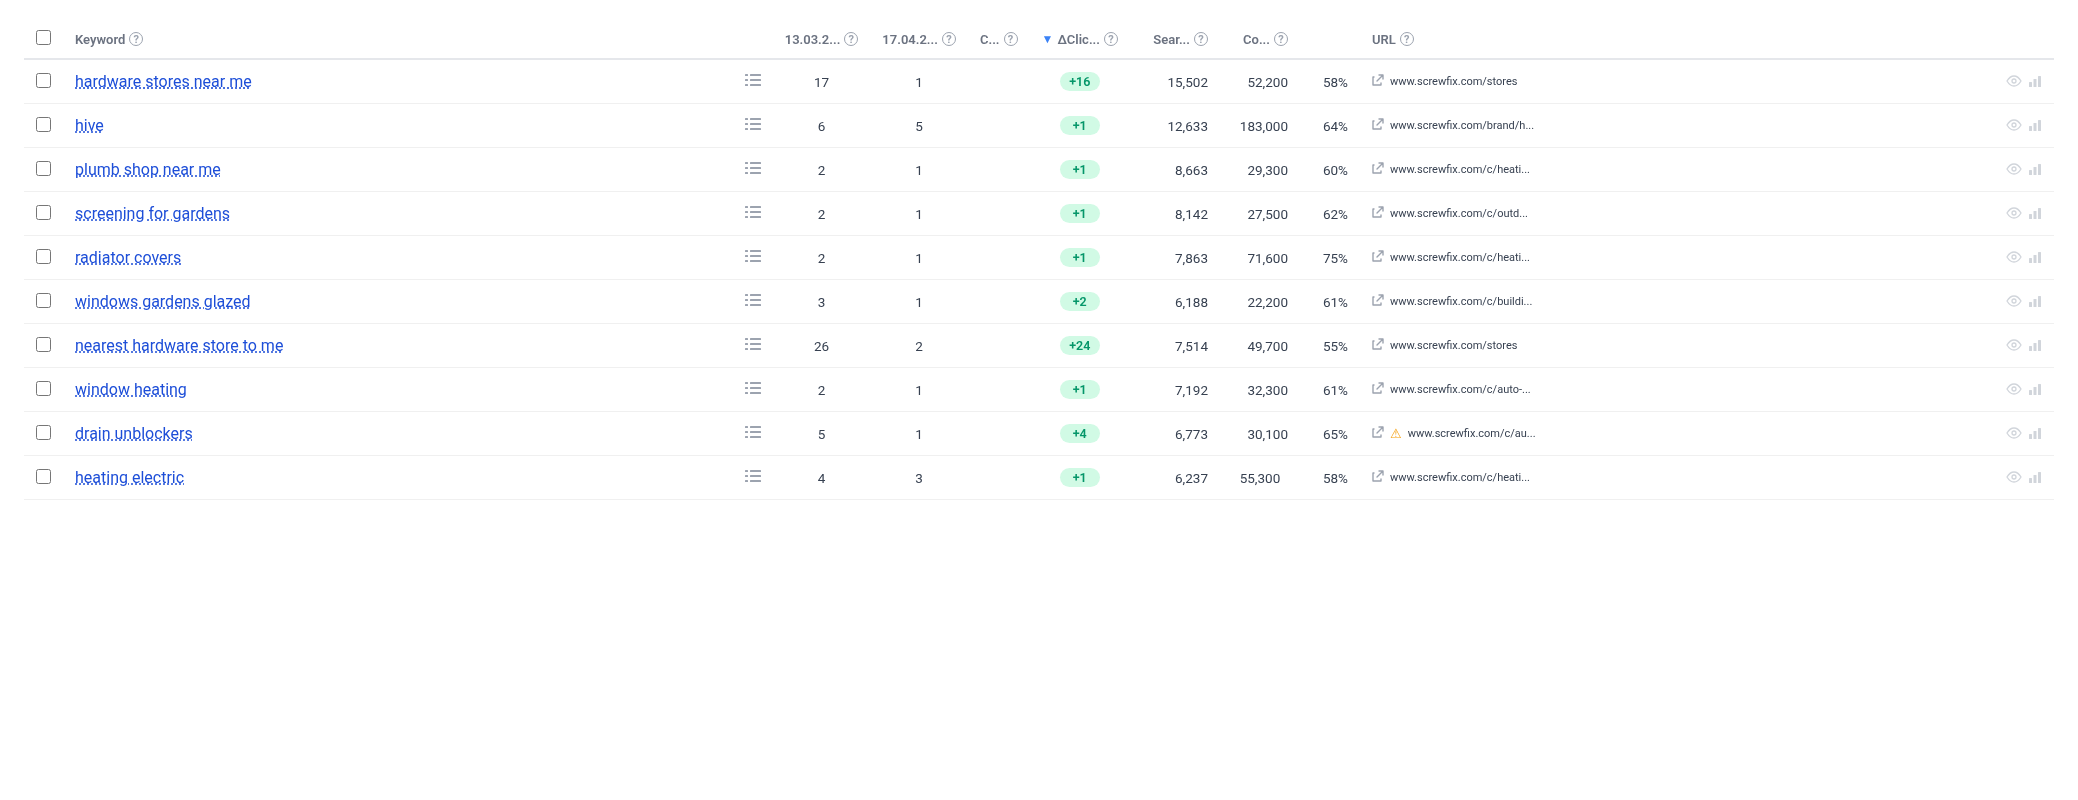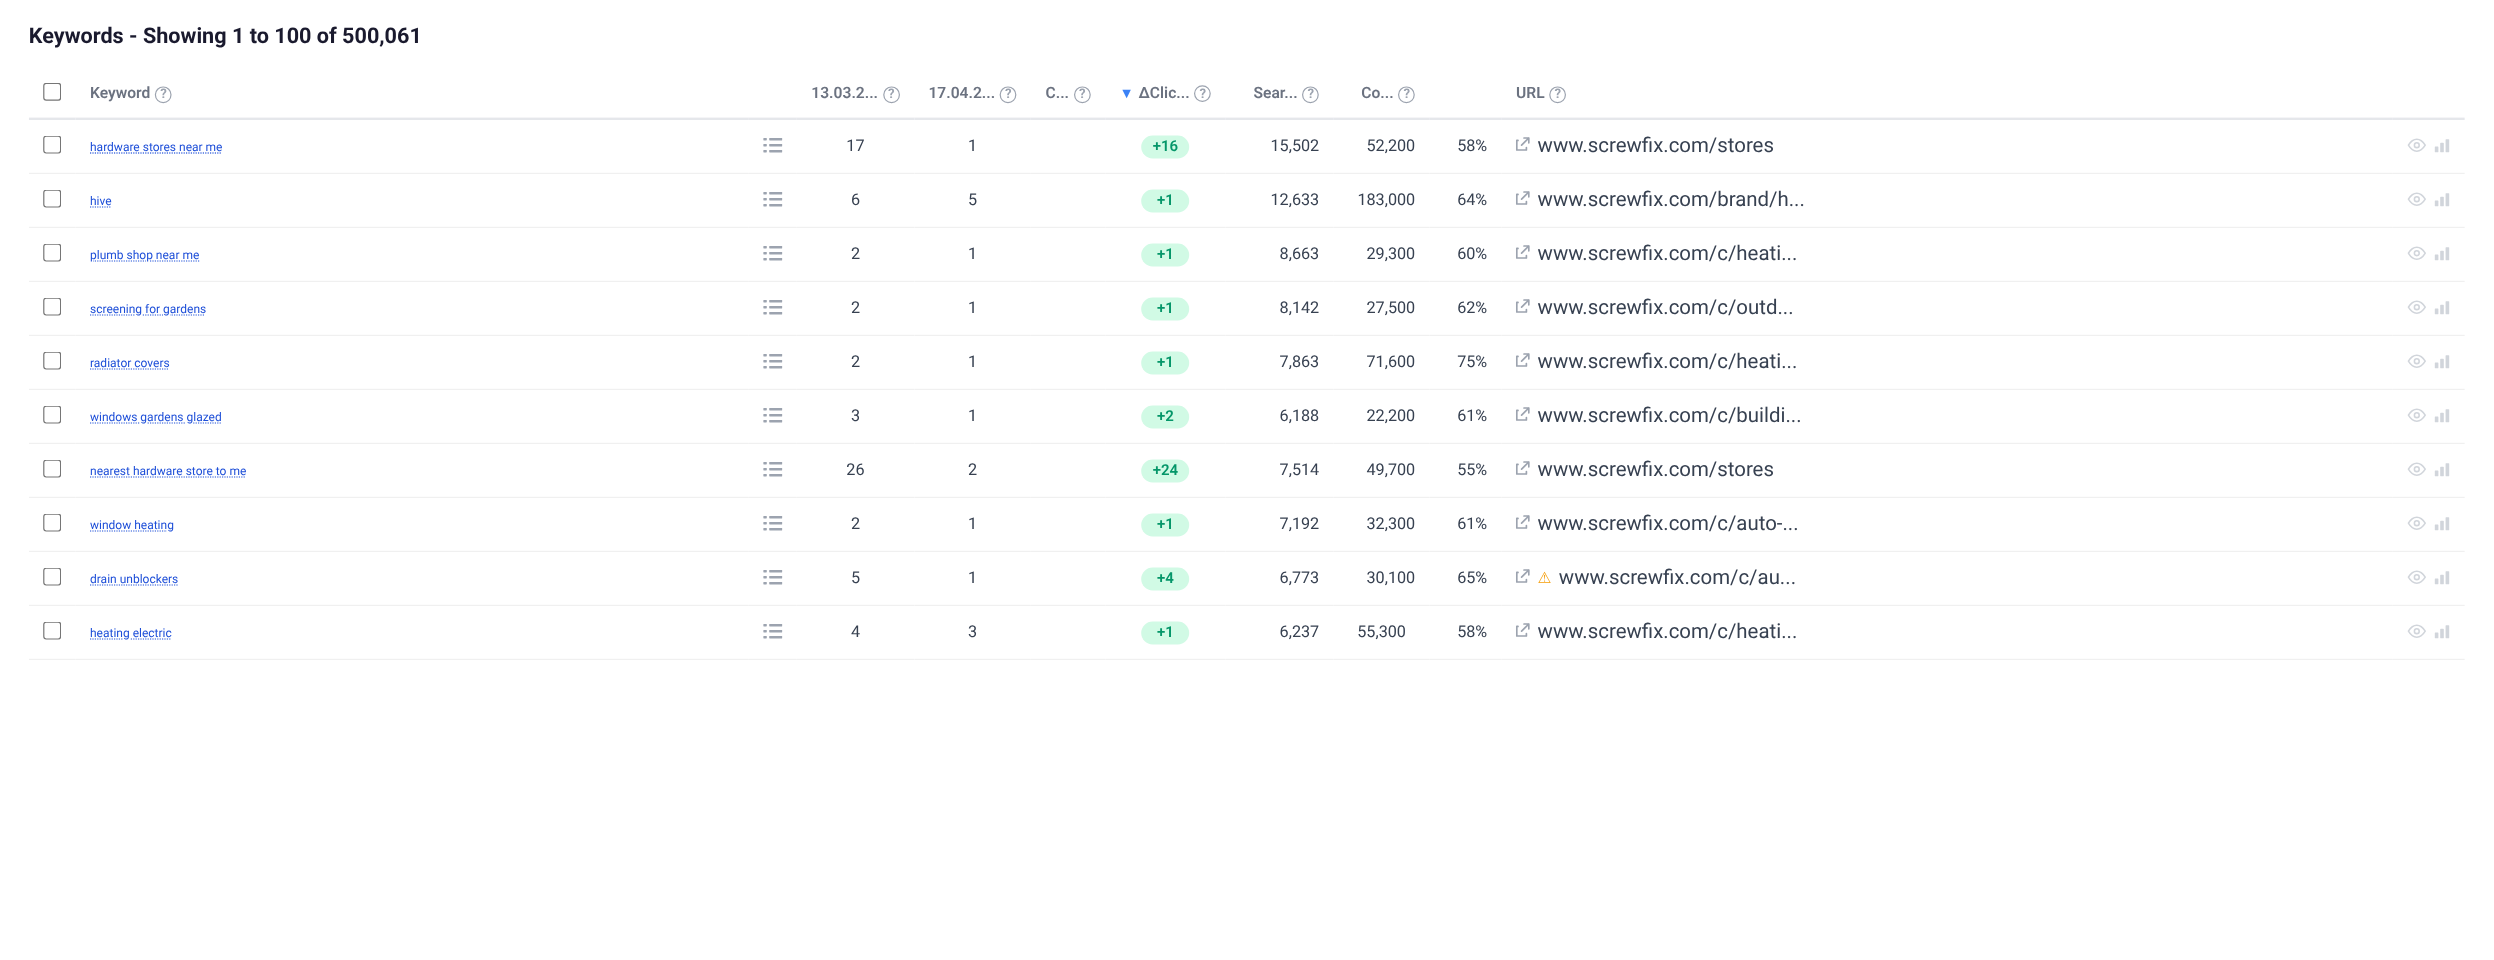--- a/index.html
+++ b/index.html
@@ -151,7 +151,6 @@
 <body>
 
 <div class="page-wrapper">
-  <div class="page-title">Keywords - Showing 1 to 100 of 500,061</div>
 
   <div class="table-container">
     <table>

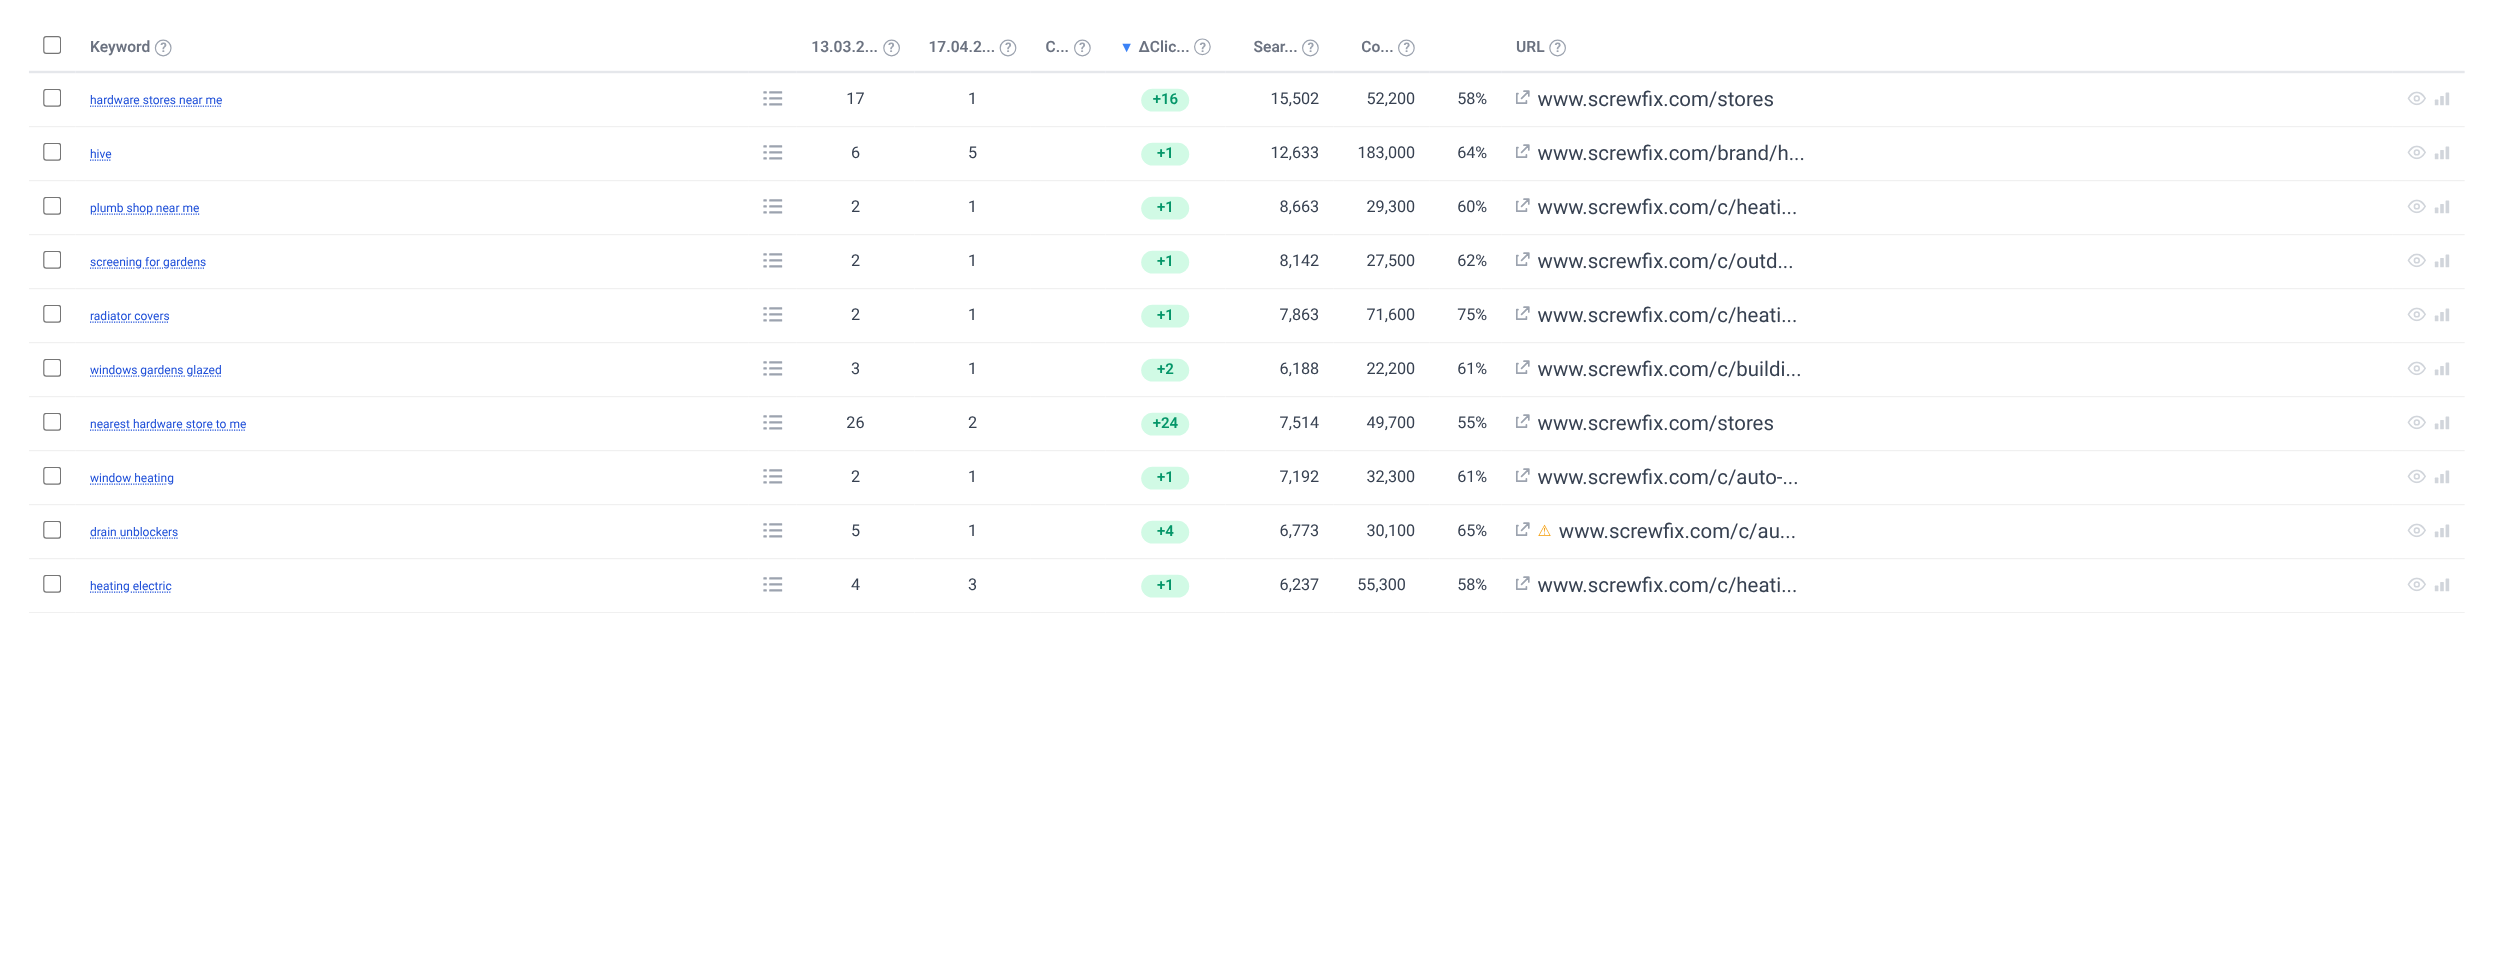--- a/index.html
+++ b/index.html
@@ -90,7 +90,7 @@
       text-decoration: underline;
       text-decoration-style: dotted;
       cursor: pointer;
-      font-size: 10px;
+      font-size: 16px;
     }
     .list-icon {
       color: #9ca3af;

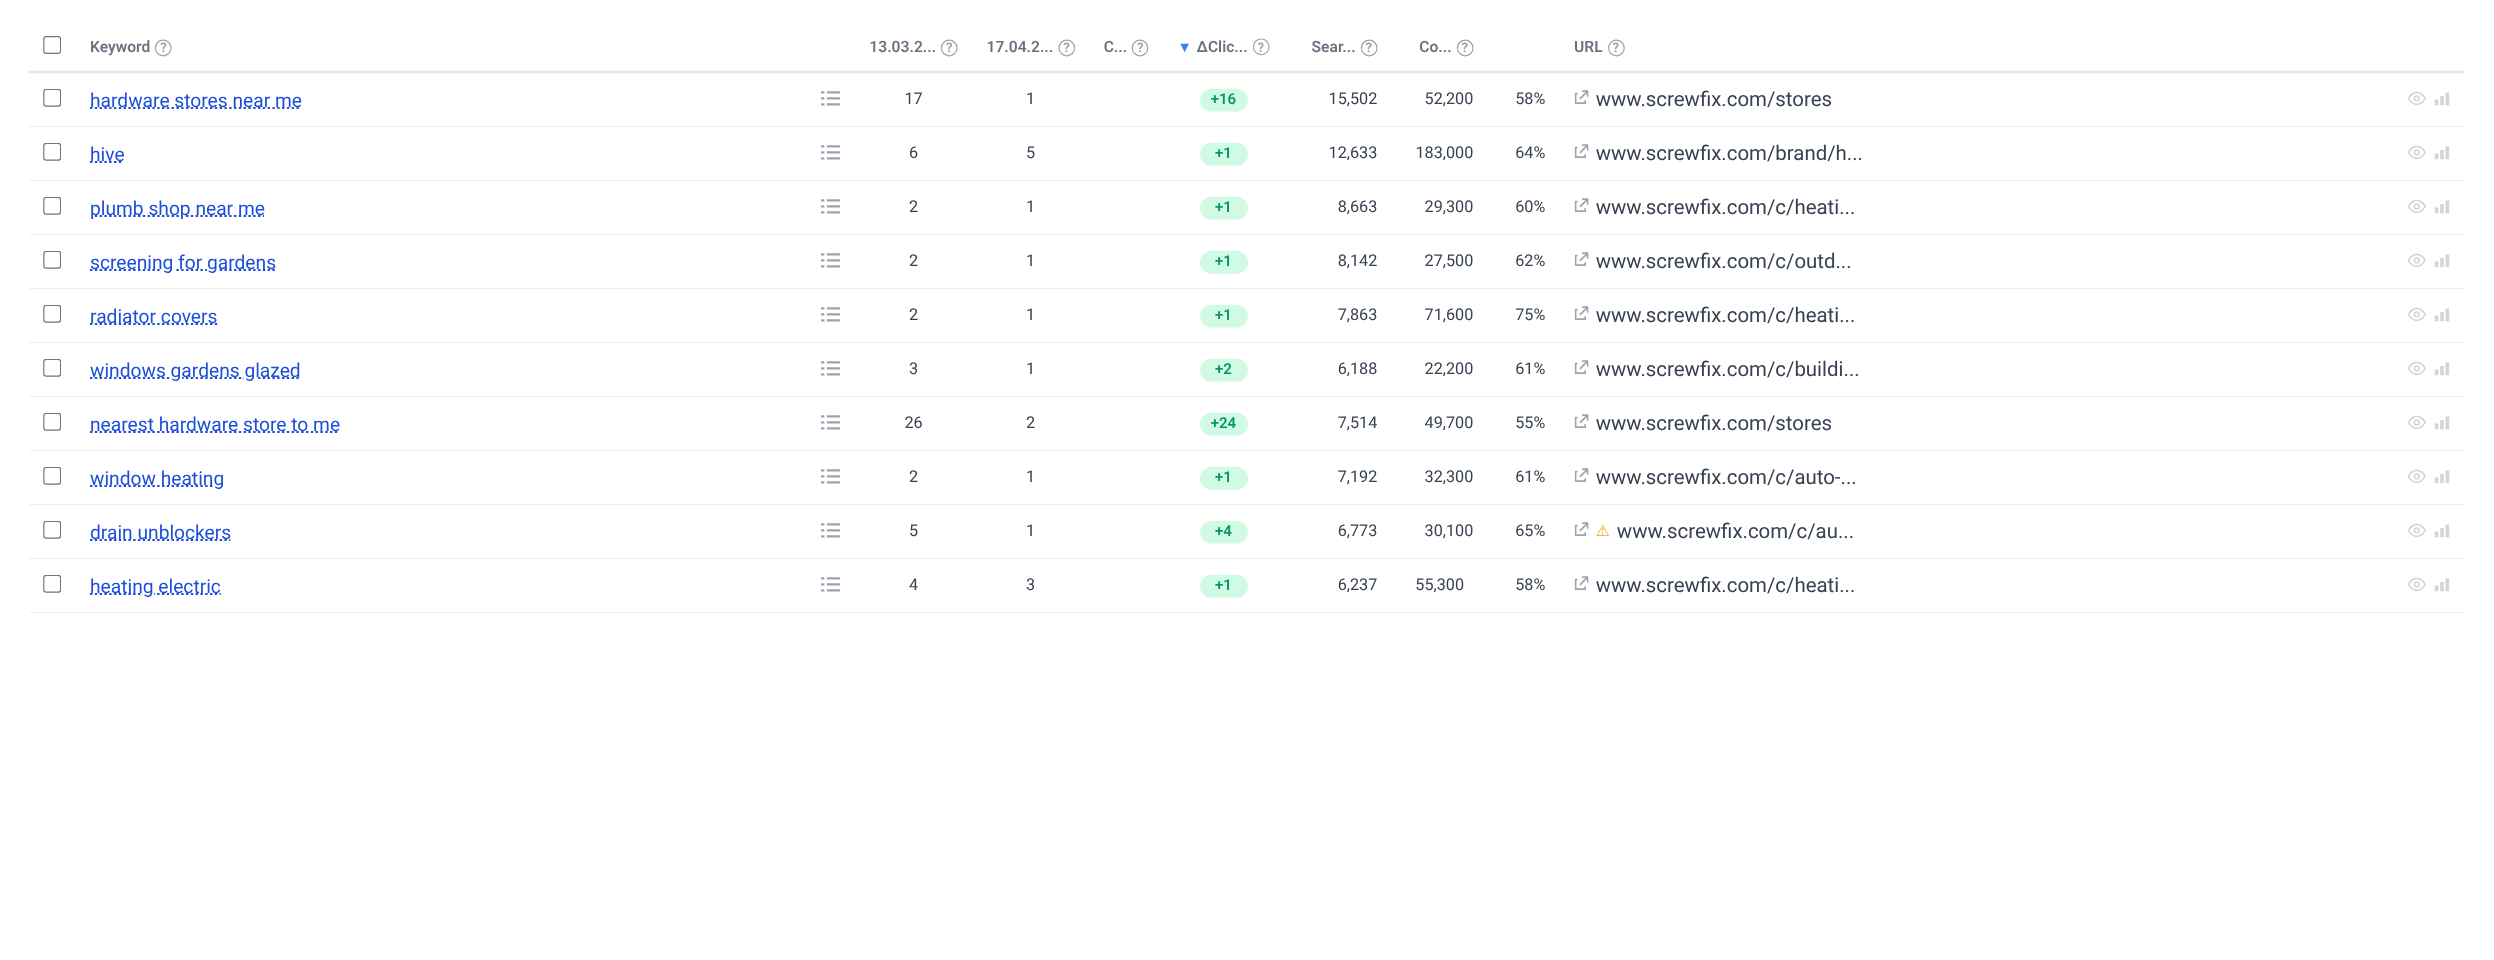--- a/index.html
+++ b/index.html
@@ -119,7 +119,7 @@
     }
     .url-text {
       color: #374151;
-      font-size: 17px;
+      font-size: 11px;
     }
     .warning-icon {
       color: #f59e0b;

